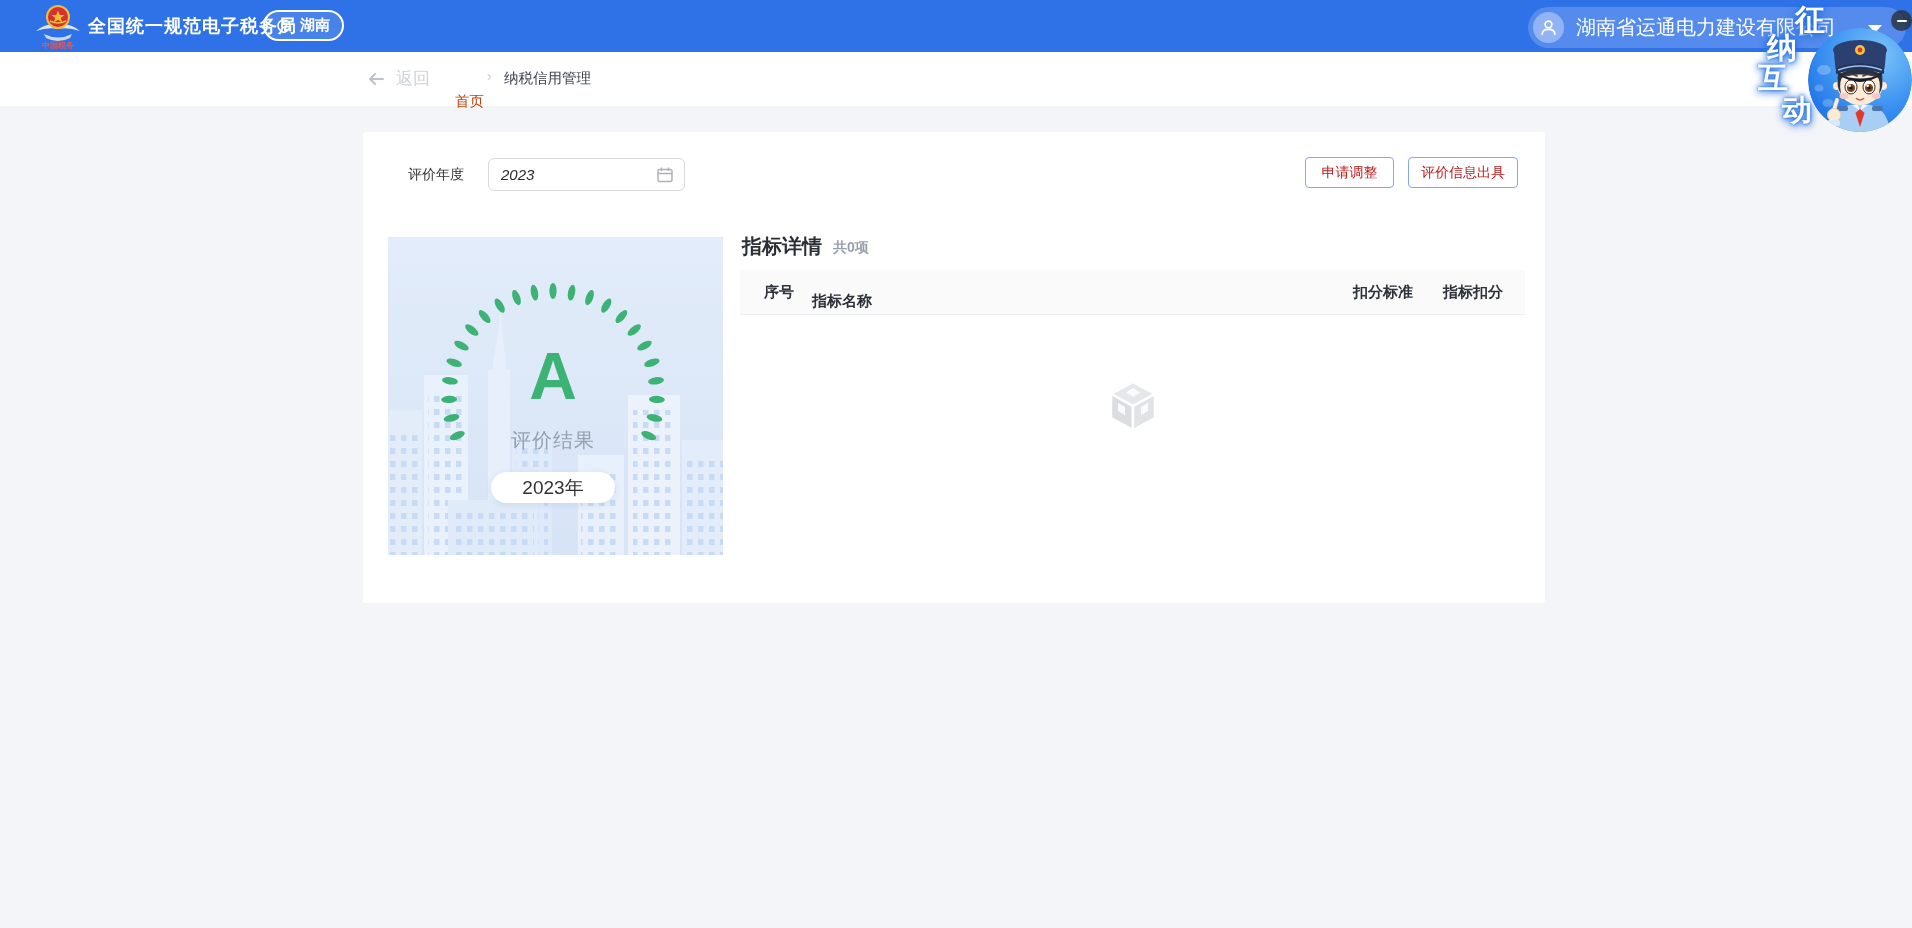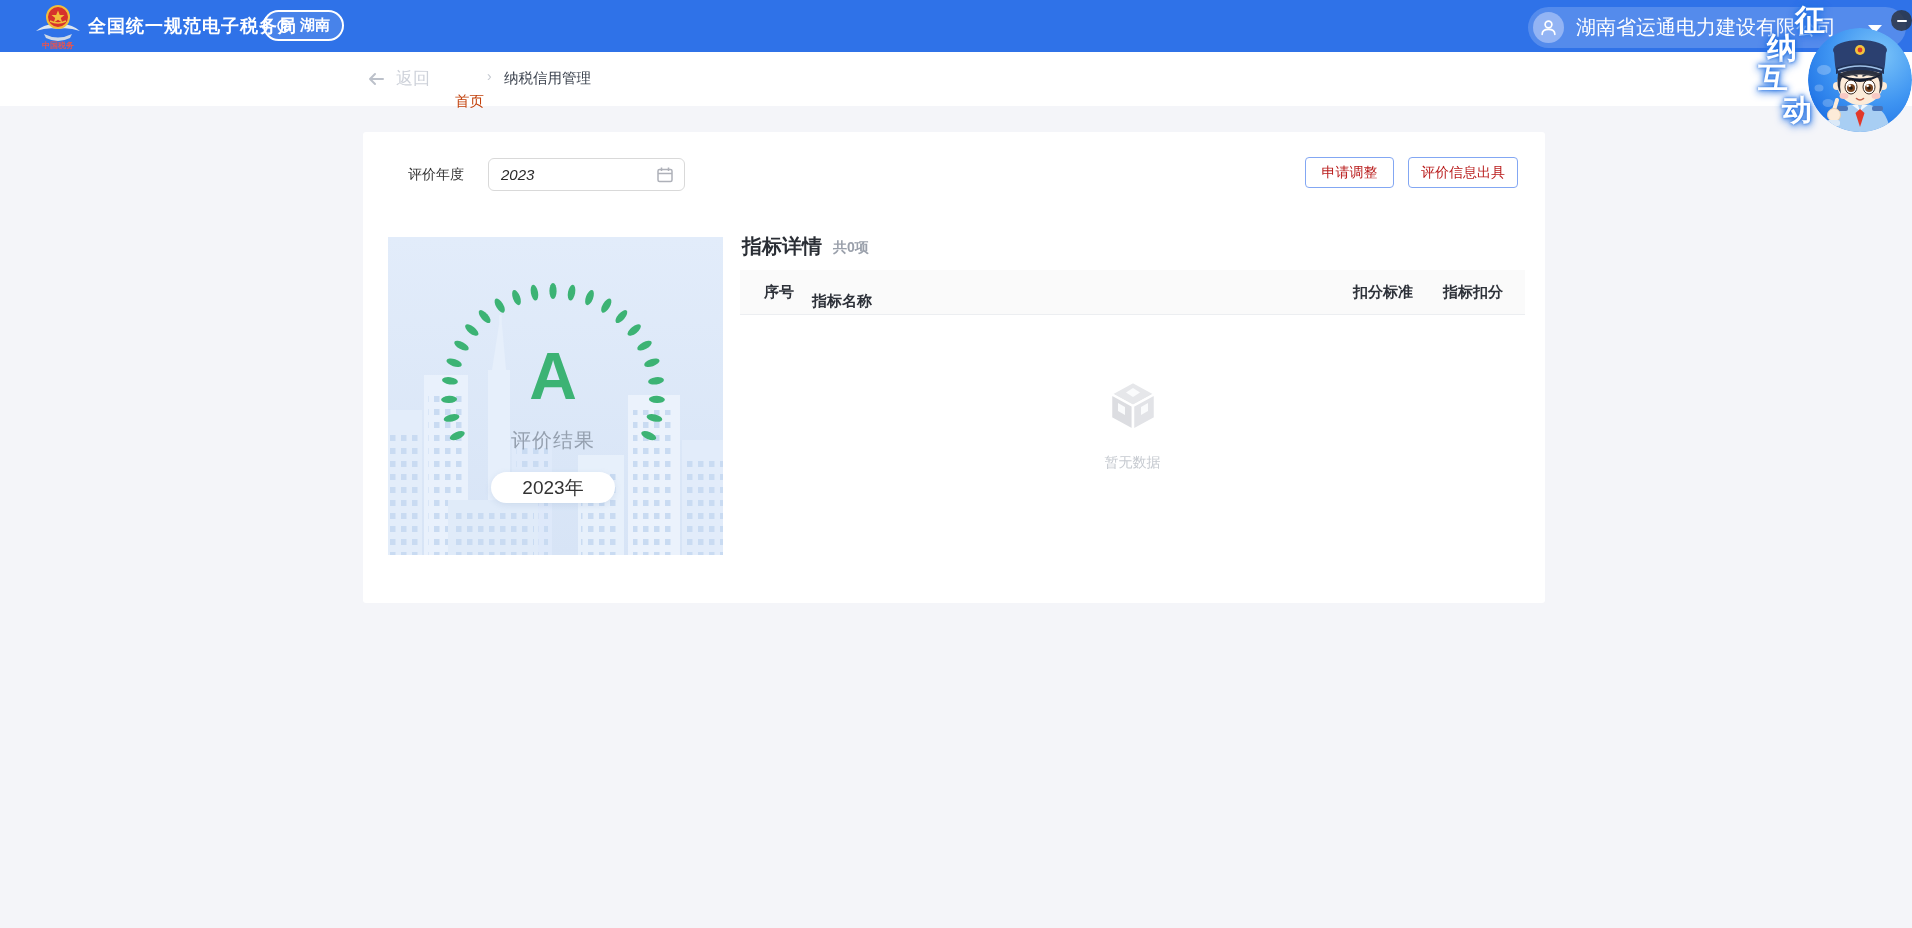--- a/index.html
+++ b/index.html
@@ -214,7 +214,6 @@
       <polygon points="15,27 22,31 22,39 15,35" fill="#fafbfc"></polygon>
       <polygon points="45,27 38,31 38,39 45,35" fill="#fafbfc"></polygon>
     </svg>
-    <div class="empty-text">暂无数据</div>
   </div>
 </div>
 

